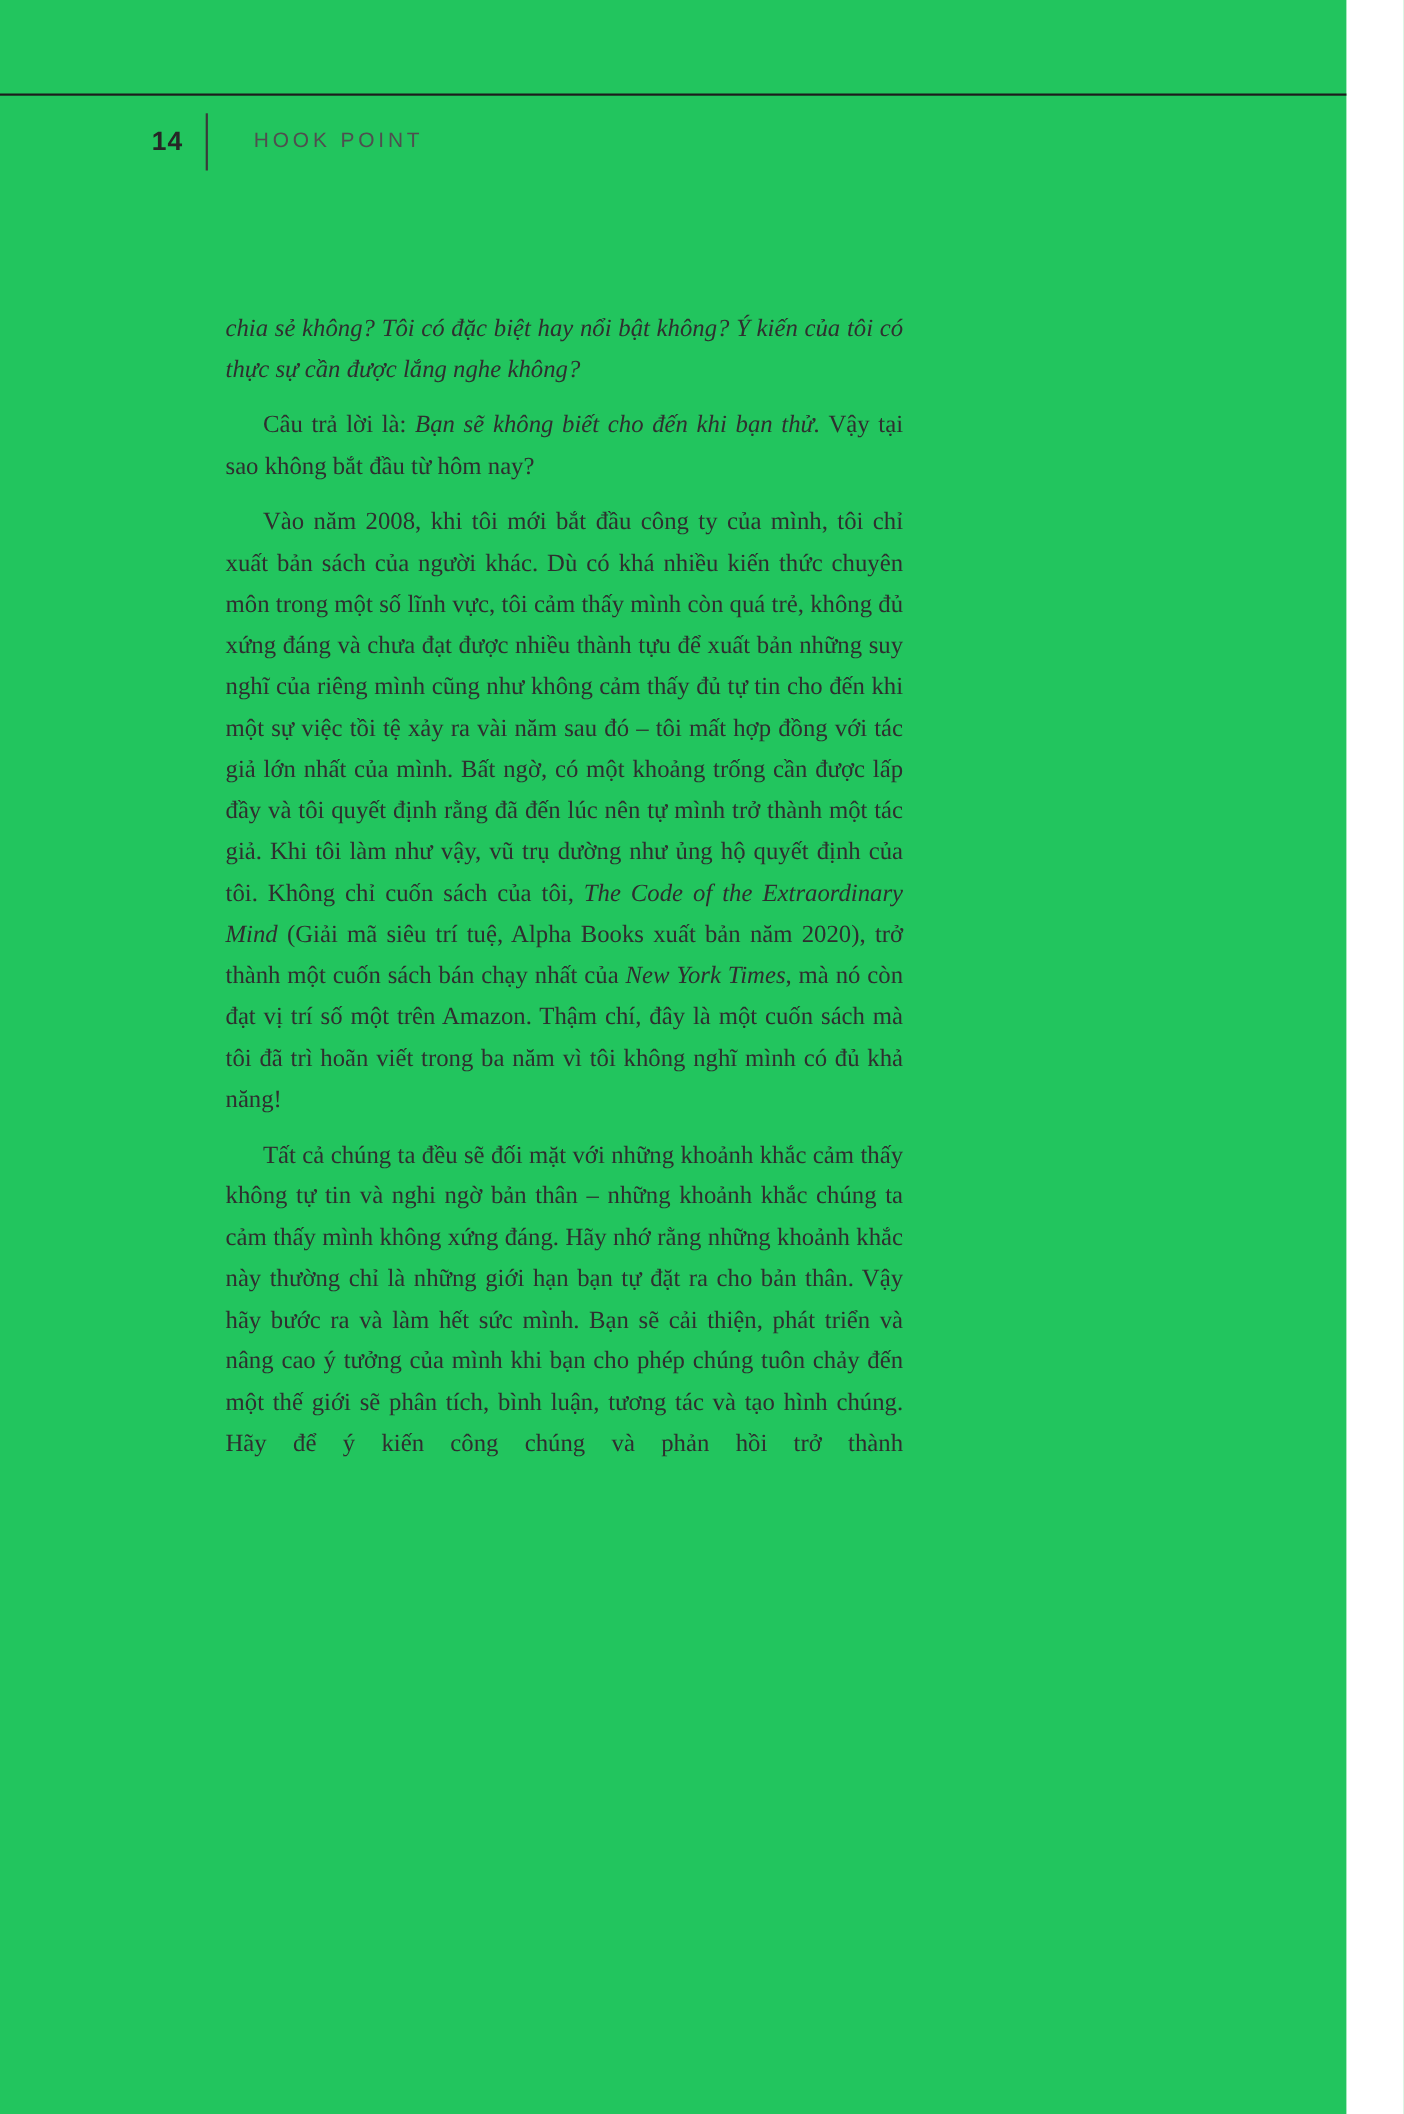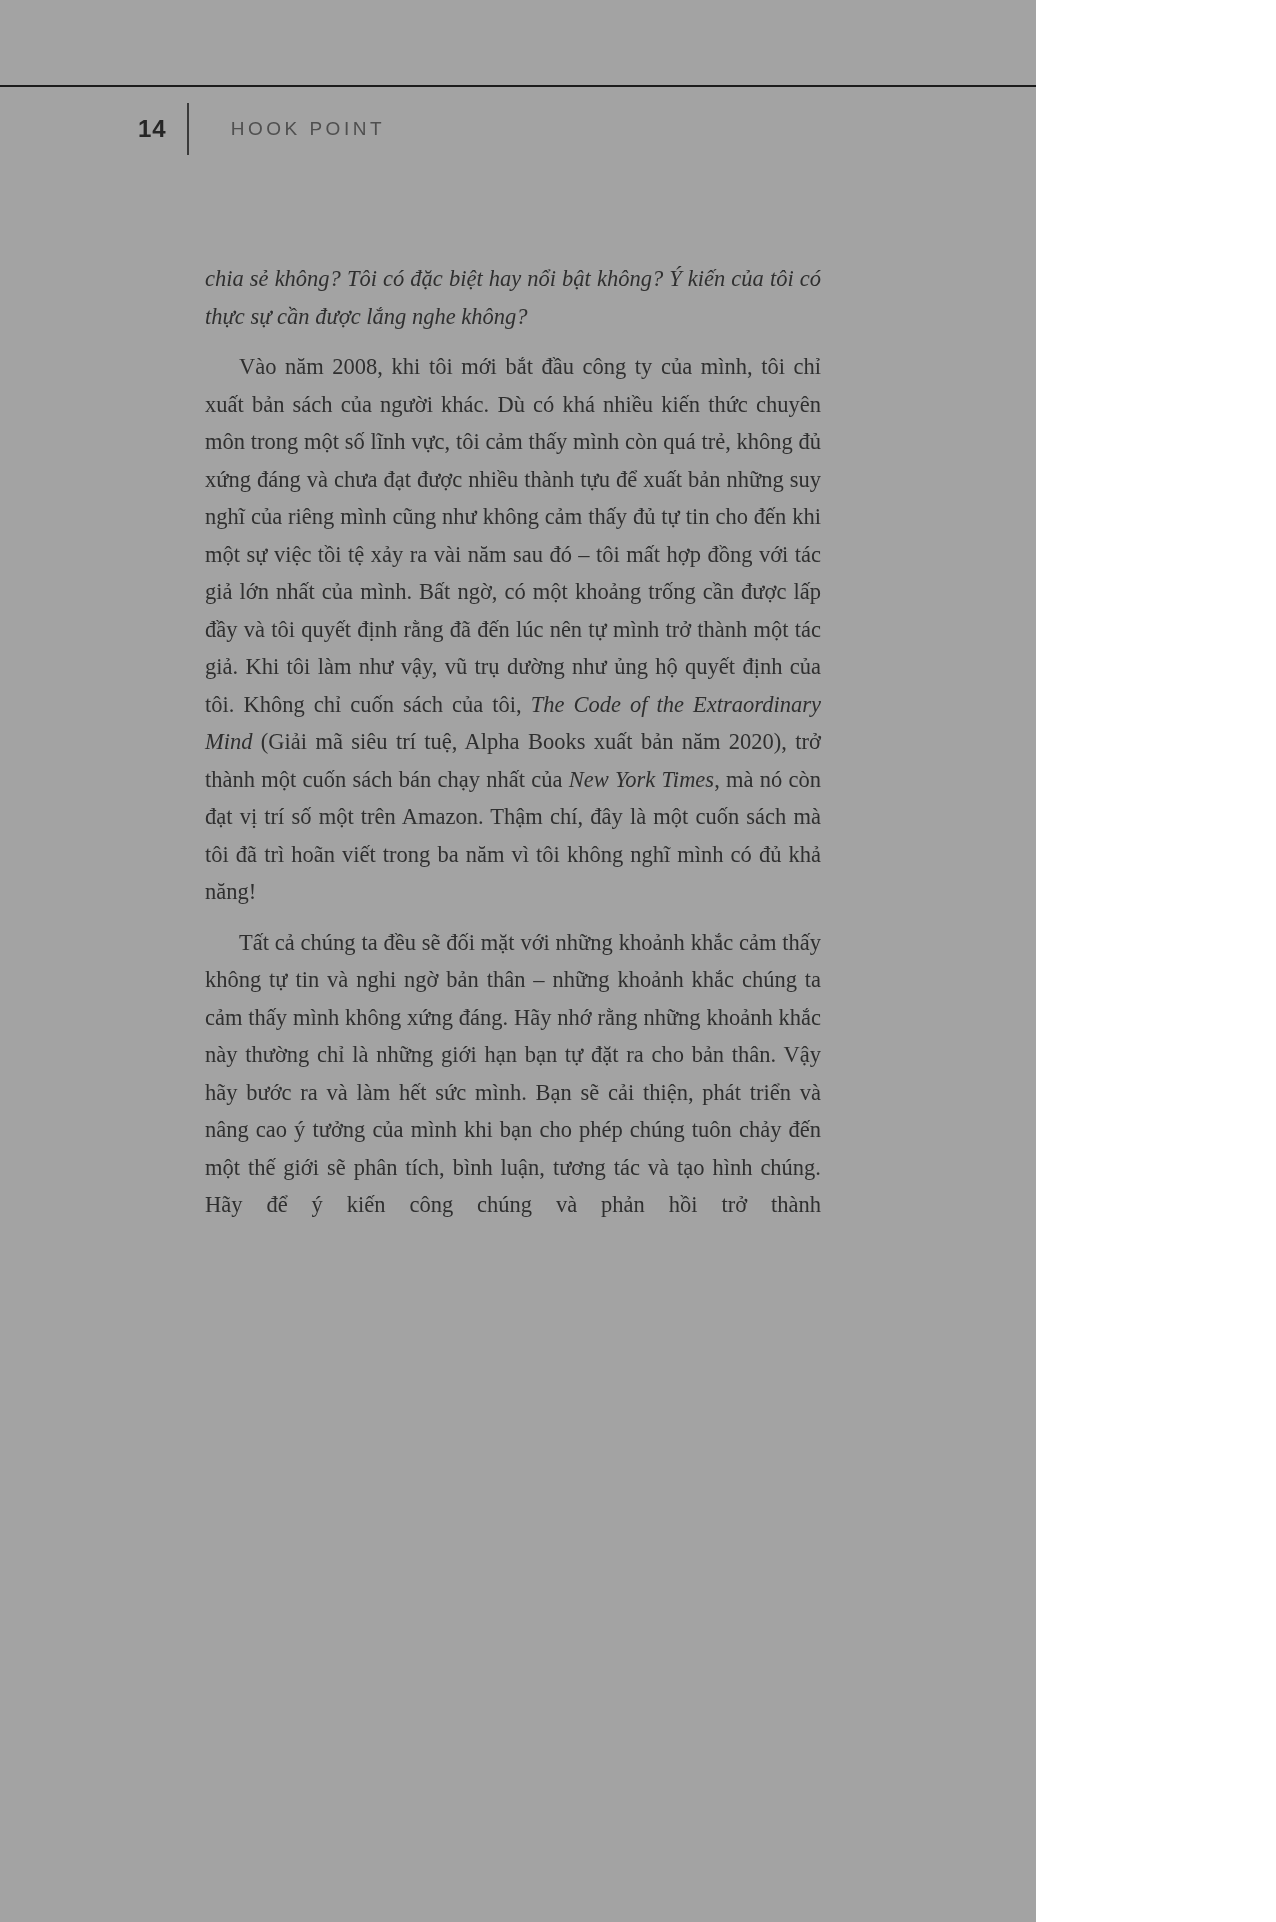--- a/index.html
+++ b/index.html
@@ -11,9 +11,9 @@
 
   .page {
     position: relative;
-    width: 1036px;
+    width: 1224px;
     height: 1922px;
-    background: #a3a3a3;
+    background: #22c55e;
     overflow: hidden;
   }
 

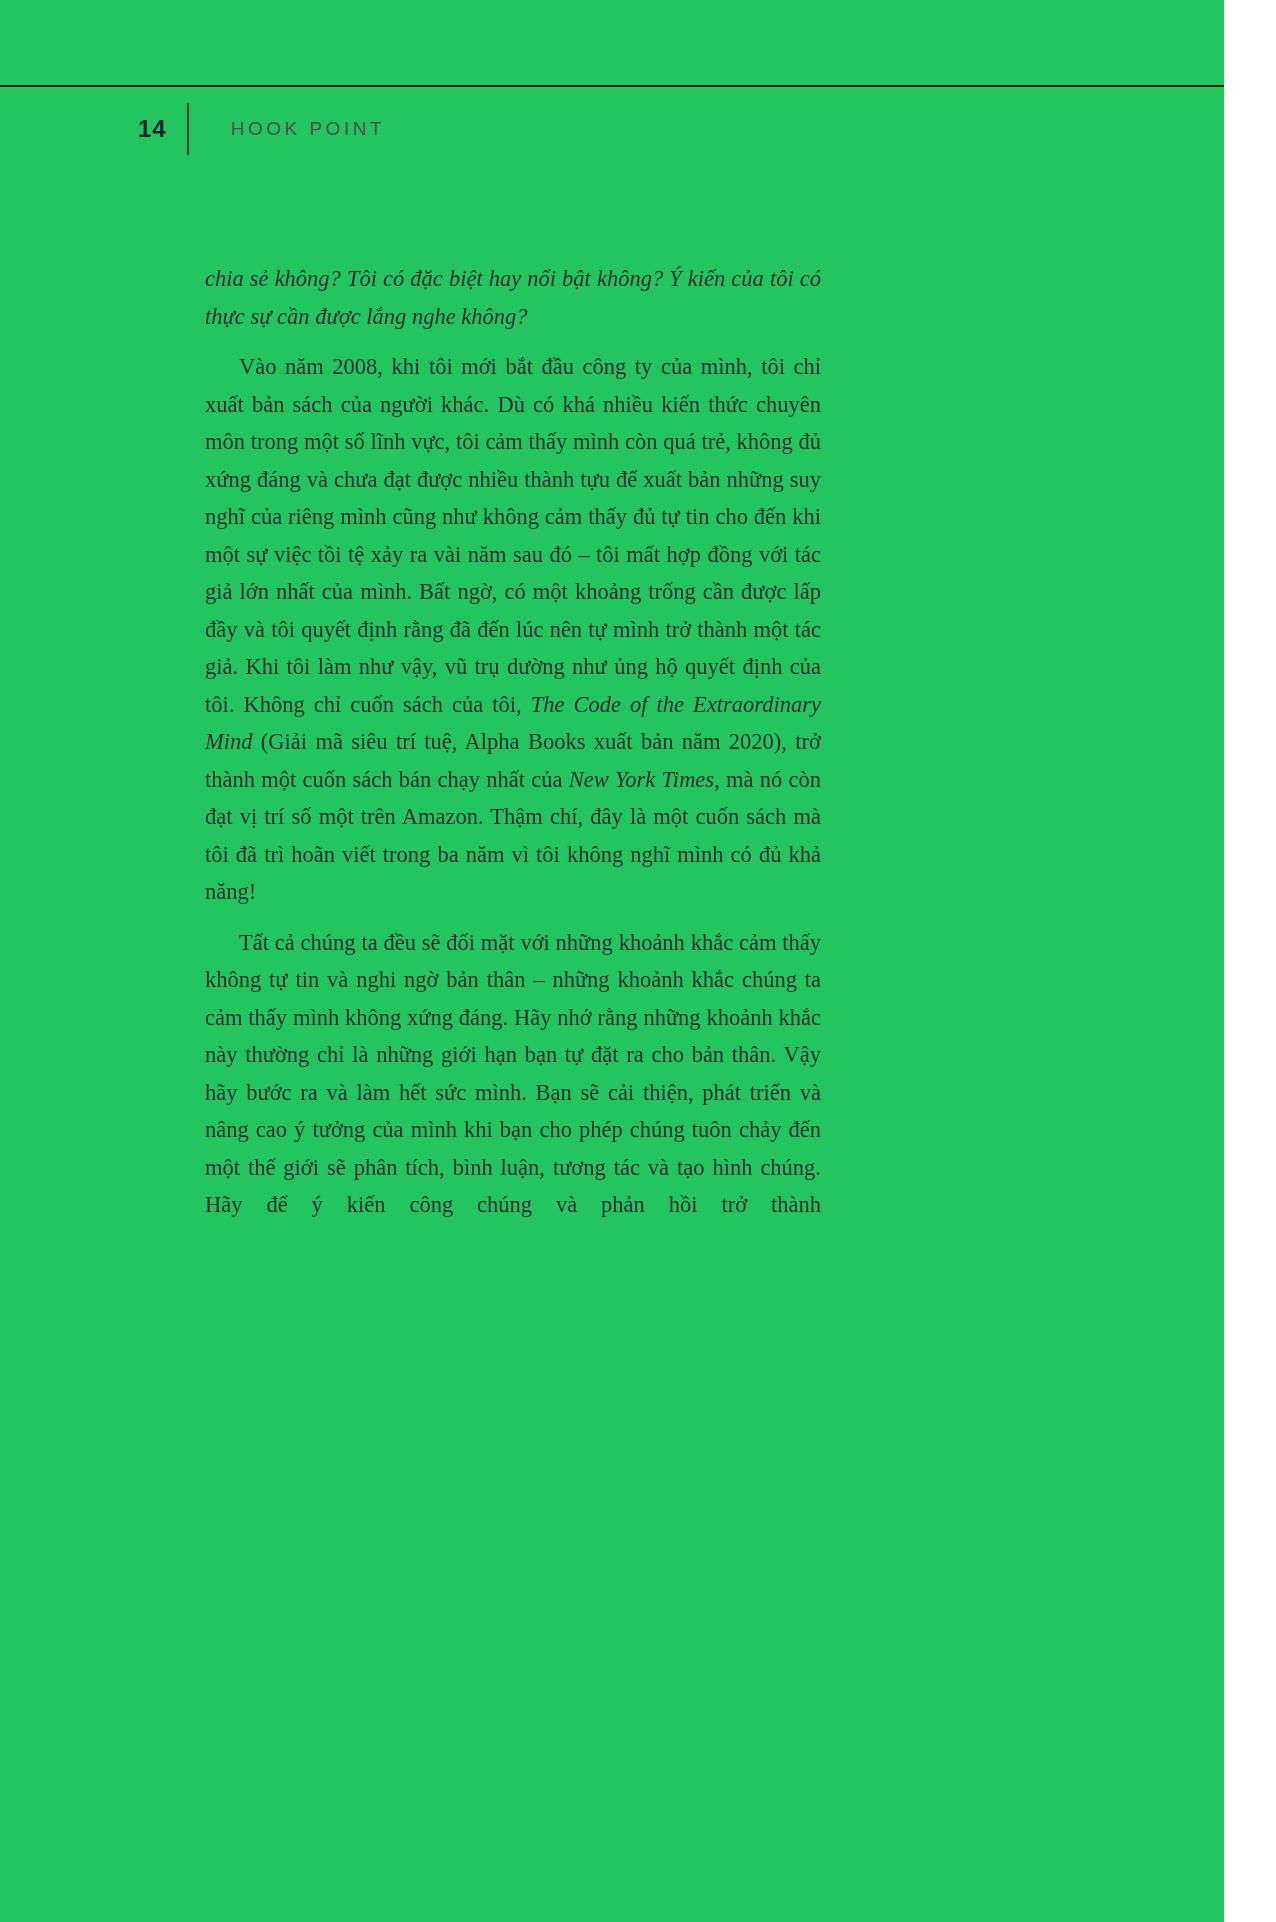--- a/index.html
+++ b/index.html
@@ -81,6 +81,7 @@
 
   .para.italic-para {
     font-style: italic;
+    margin-top: 19px;
   }
 
   .para.continues-next-page {

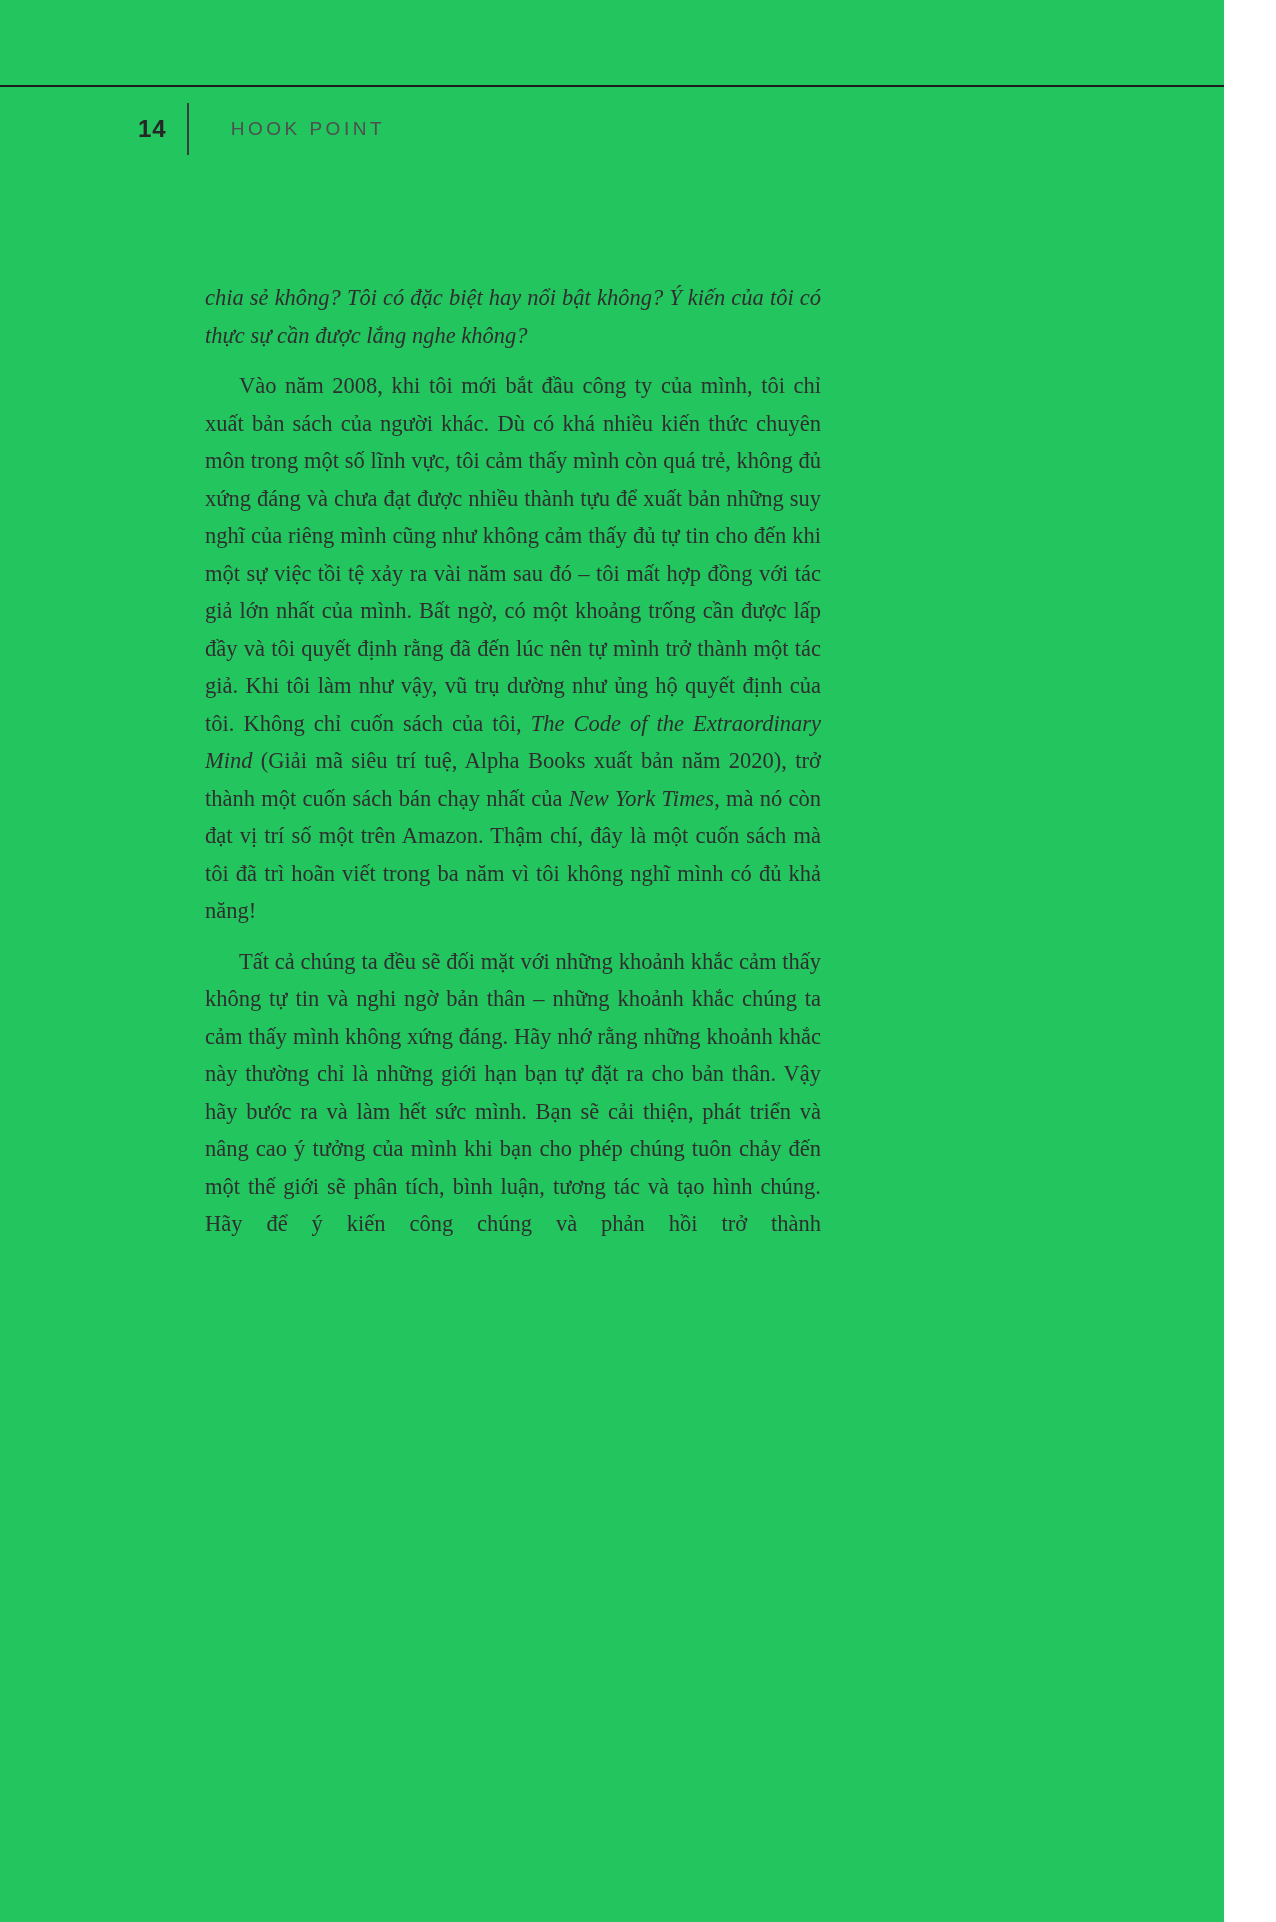--- a/index.html
+++ b/index.html
@@ -109,6 +109,7 @@
 
     <p class="para italic-para"><em>chia sẻ không? Tôi có đặc biệt hay nổi bật không? Ý kiến của tôi có thực sự cần được lắng nghe không?</em></p>
 
+    <p class="para indented"><span>Câu trả lời là: </span><em>Bạn sẽ không biết cho đến khi bạn thử.</em><span> Vậy tại sao không bắt đầu từ hôm nay?</span></p>
 
     <p class="para indented"><span>Vào năm 2008, khi tôi mới bắt đầu công ty của mình, tôi chỉ xuất bản sách của người khác. Dù có khá nhiều kiến thức chuyên môn trong một số lĩnh vực, tôi cảm thấy mình còn quá trẻ, không đủ xứng đáng và chưa đạt được nhiều thành tựu để xuất bản những suy nghĩ của riêng mình cũng như không cảm thấy đủ tự tin cho đến khi một sự việc tồi tệ xảy ra vài năm sau đó – tôi mất hợp đồng với tác giả lớn nhất của mình. Bất ngờ, có một khoảng trống cần được lấp đầy và tôi quyết định rằng đã đến lúc nên tự mình trở thành một tác giả. Khi tôi làm như vậy, vũ trụ dường như ủng hộ quyết định của tôi. Không chỉ cuốn sách của tôi, </span><em>The Code of the Extraordinary Mind</em><span> (Giải mã siêu trí tuệ, Alpha Books xuất bản năm 2020), trở thành một cuốn sách bán chạy nhất của </span><em>New York Times</em><span>, mà nó còn đạt vị trí số một trên Amazon. Thậm chí, đây là một cuốn sách mà tôi đã trì hoãn viết trong ba năm vì tôi không nghĩ mình có đủ khả năng!</span></p>
 

